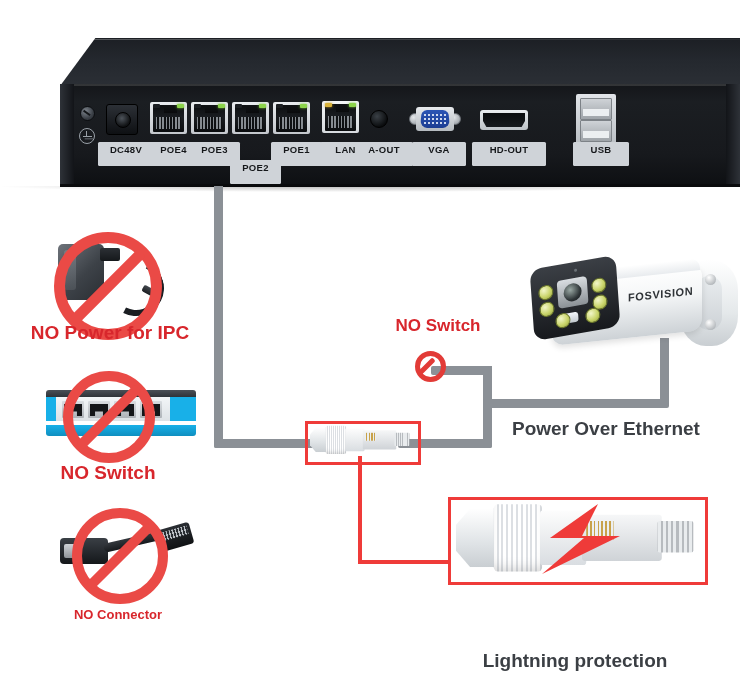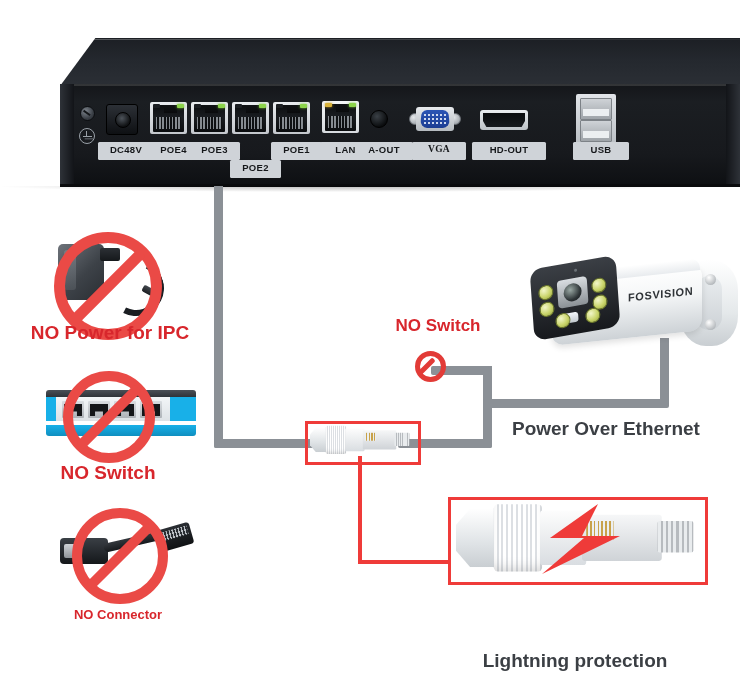--- a/index.html
+++ b/index.html
@@ -37,7 +37,7 @@
   .gnd:after{content:"";position:absolute;left:2.5px;top:6.5px;width:9px;height:1.4px;
     background:#9aa1a8;box-shadow:1.5px 2.4px 0 -0.2px #9aa1a8,3px 4.6px 0 -0.6px #9aa1a8;}
 
-  .plabel{position:absolute;height:18px;line-height:15px;padding:0 5px;
+  .plabel{position:absolute;height:24px;line-height:15px;padding:0 5px;
     background:#cfd3d8;color:#15171a;font-size:9.5px;font-weight:bold;
     letter-spacing:.3px;border-radius:1.5px;text-align:center;}
 

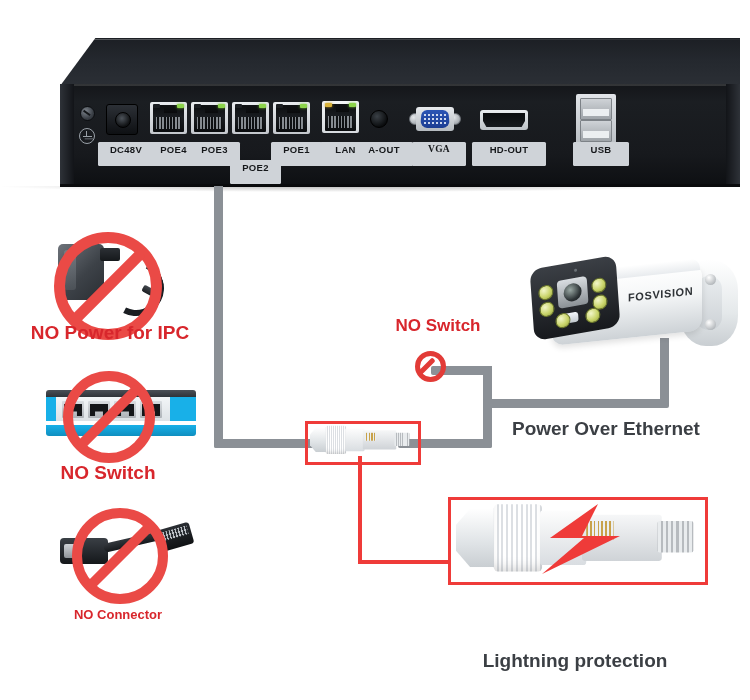--- a/index.html
+++ b/index.html
@@ -275,7 +275,7 @@
         <div class="blue"></div>
         <div class="dots"></div>
     </div>
-    <div class="plabel" style="left:352px;top:104px;width:44px;font-family:Liberation Serif, serif;">VGA</div>
+    <div class="plabel" style="left:352px;top:104px;width:44px;">VGA</div>
 
     <div class="hdmi" style="left:420px;top:72px;">
         <div class="in"></div>

